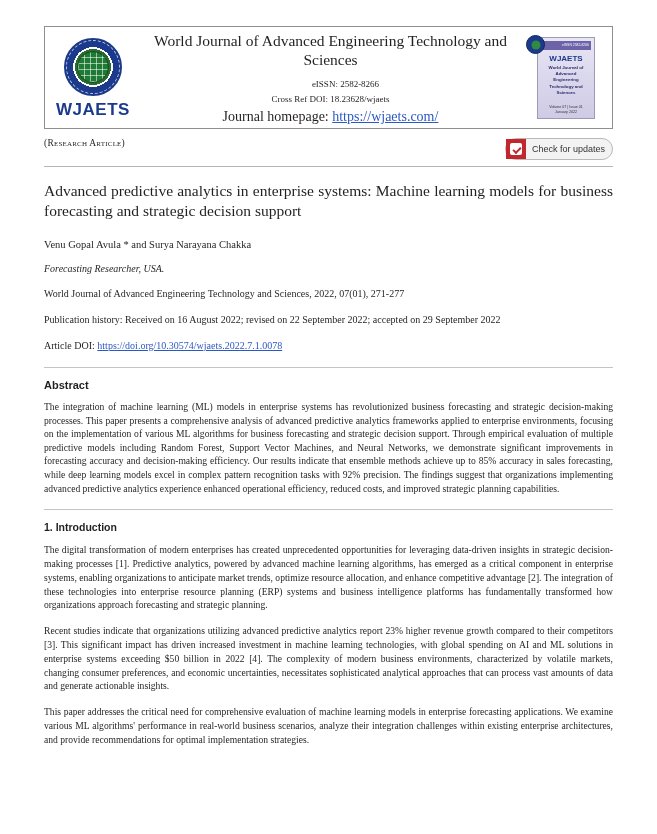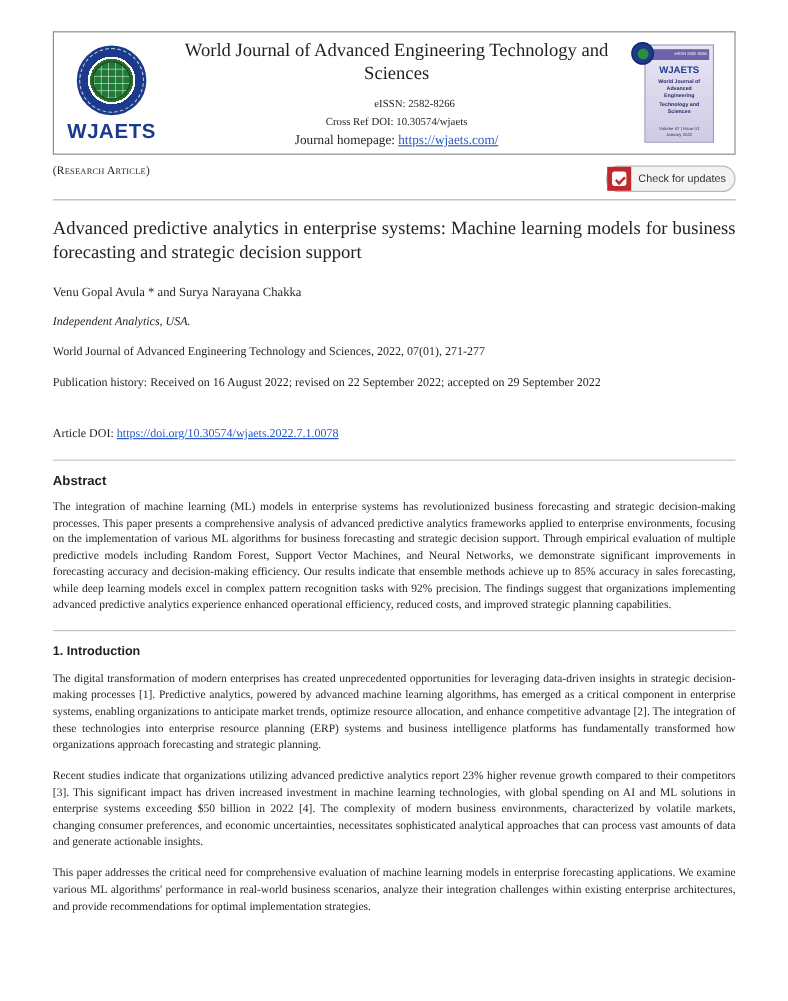--- a/index.html
+++ b/index.html
@@ -322,7 +322,7 @@
     <div class="title-cell">
       <div class="journal-title">World Journal of Advanced Engineering Technology and Sciences</div>
       <div class="issn">eISSN: 2582-8266</div>
-      <div class="crossref">Cross Ref DOI: 10.30574/wjaets</div>
+      <div class="crossref">Cross Ref DOI: 18.23628/wjaets</div>
       <div class="homepage">
         <span>Journal homepage: </span><a class="link" href="#">https://wjaets.com/</a>
       </div>

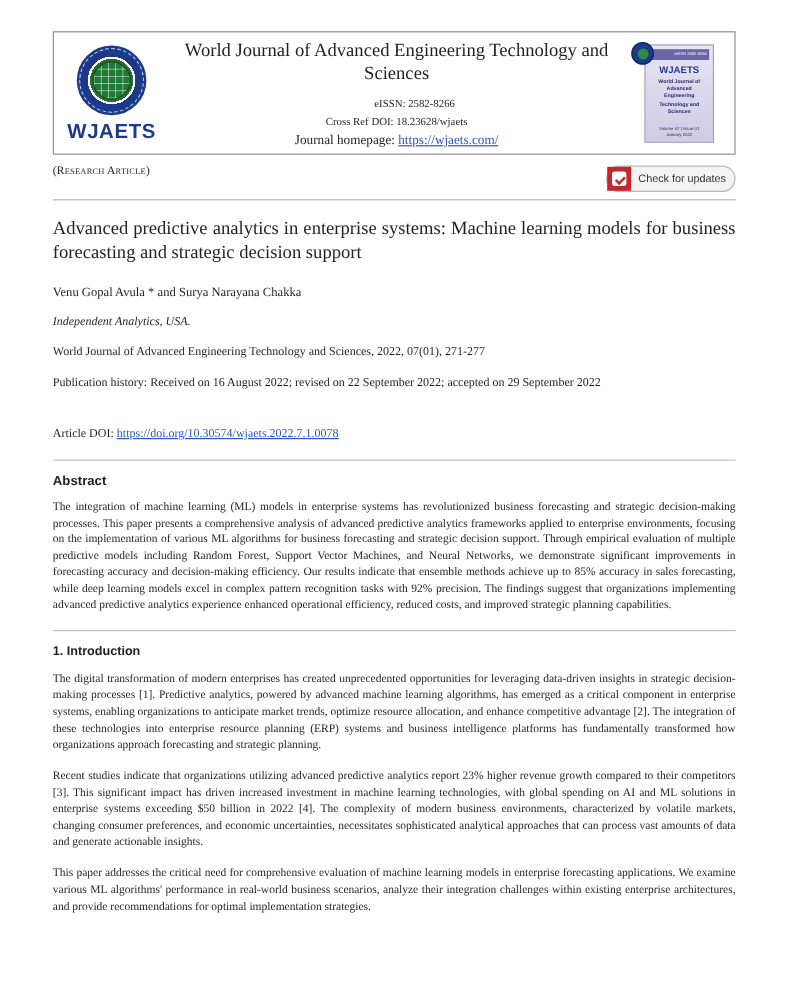--- a/index.html
+++ b/index.html
@@ -105,7 +105,7 @@
     margin-bottom: 5px;
   }
   .homepage {
-    font-size: 11px;
+    font-size: 14px;
   }
   .homepage a, .link {
     color: #2b58c4;

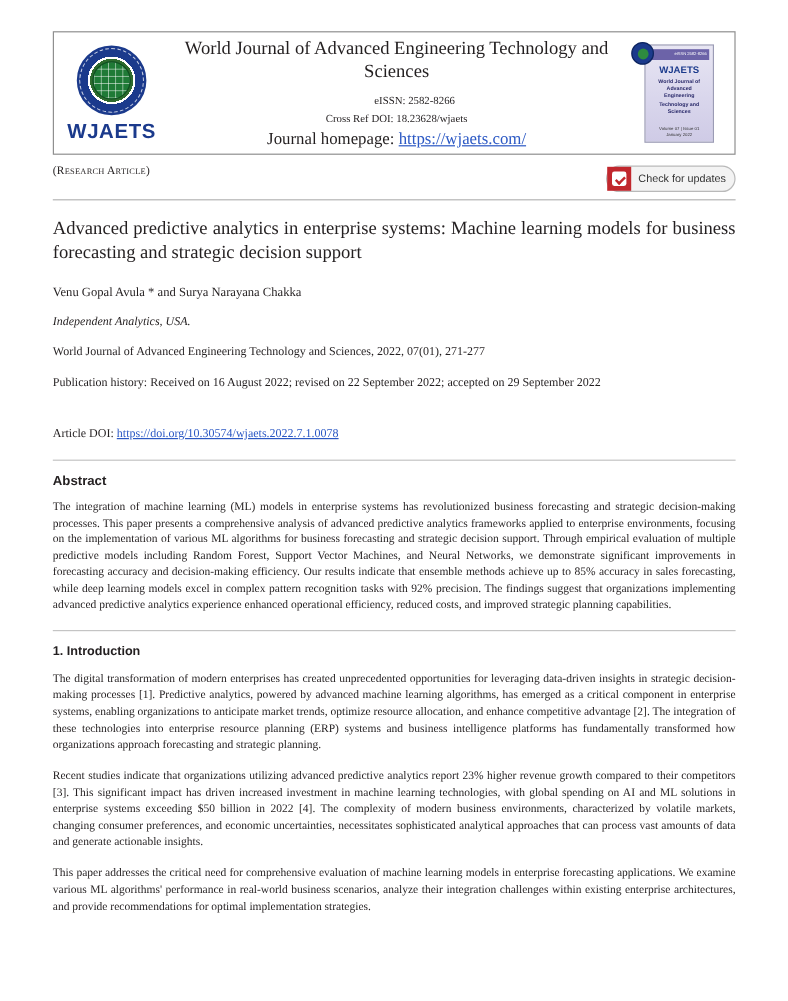--- a/index.html
+++ b/index.html
@@ -354,7 +354,7 @@
 
   <div class="paper-title">Advanced predictive analytics in enterprise systems: Machine learning models for business forecasting and strategic decision support</div>
   <div class="authors">Venu Gopal Avula * and Surya Narayana Chakka</div>
-  <div class="affiliation">Independent Analytics, USA.</div>
+  <div class="affiliation">Forecasting Researcher, USA.</div>
   <div class="citation">World Journal of Advanced Engineering Technology and Sciences, 2022, 07(01), 271-277</div>
   <div class="history">Publication history: Received on 16 August 2022; revised on 22 September 2022; accepted on 29 September 2022</div>
   <div class="doi">

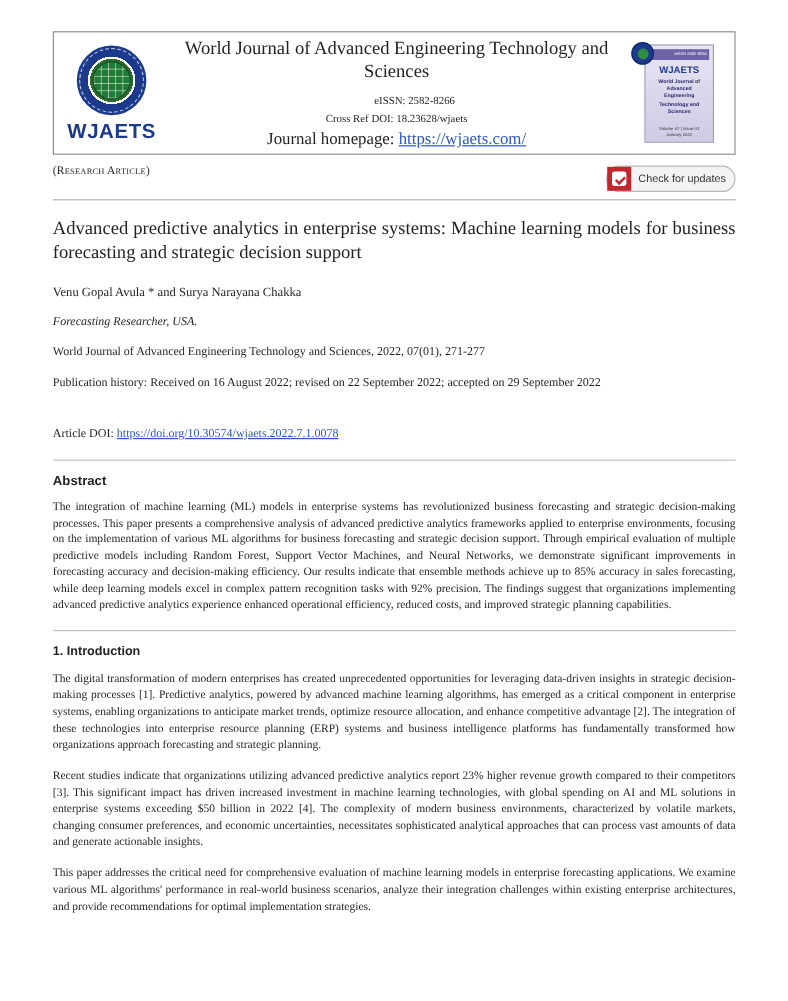--- a/index.html
+++ b/index.html
@@ -262,7 +262,7 @@
   }
   .doi {
     font-size: 10px;
-    margin-top: 31px;
+    margin-top: 15px;
   }
 
   .rule2 {

